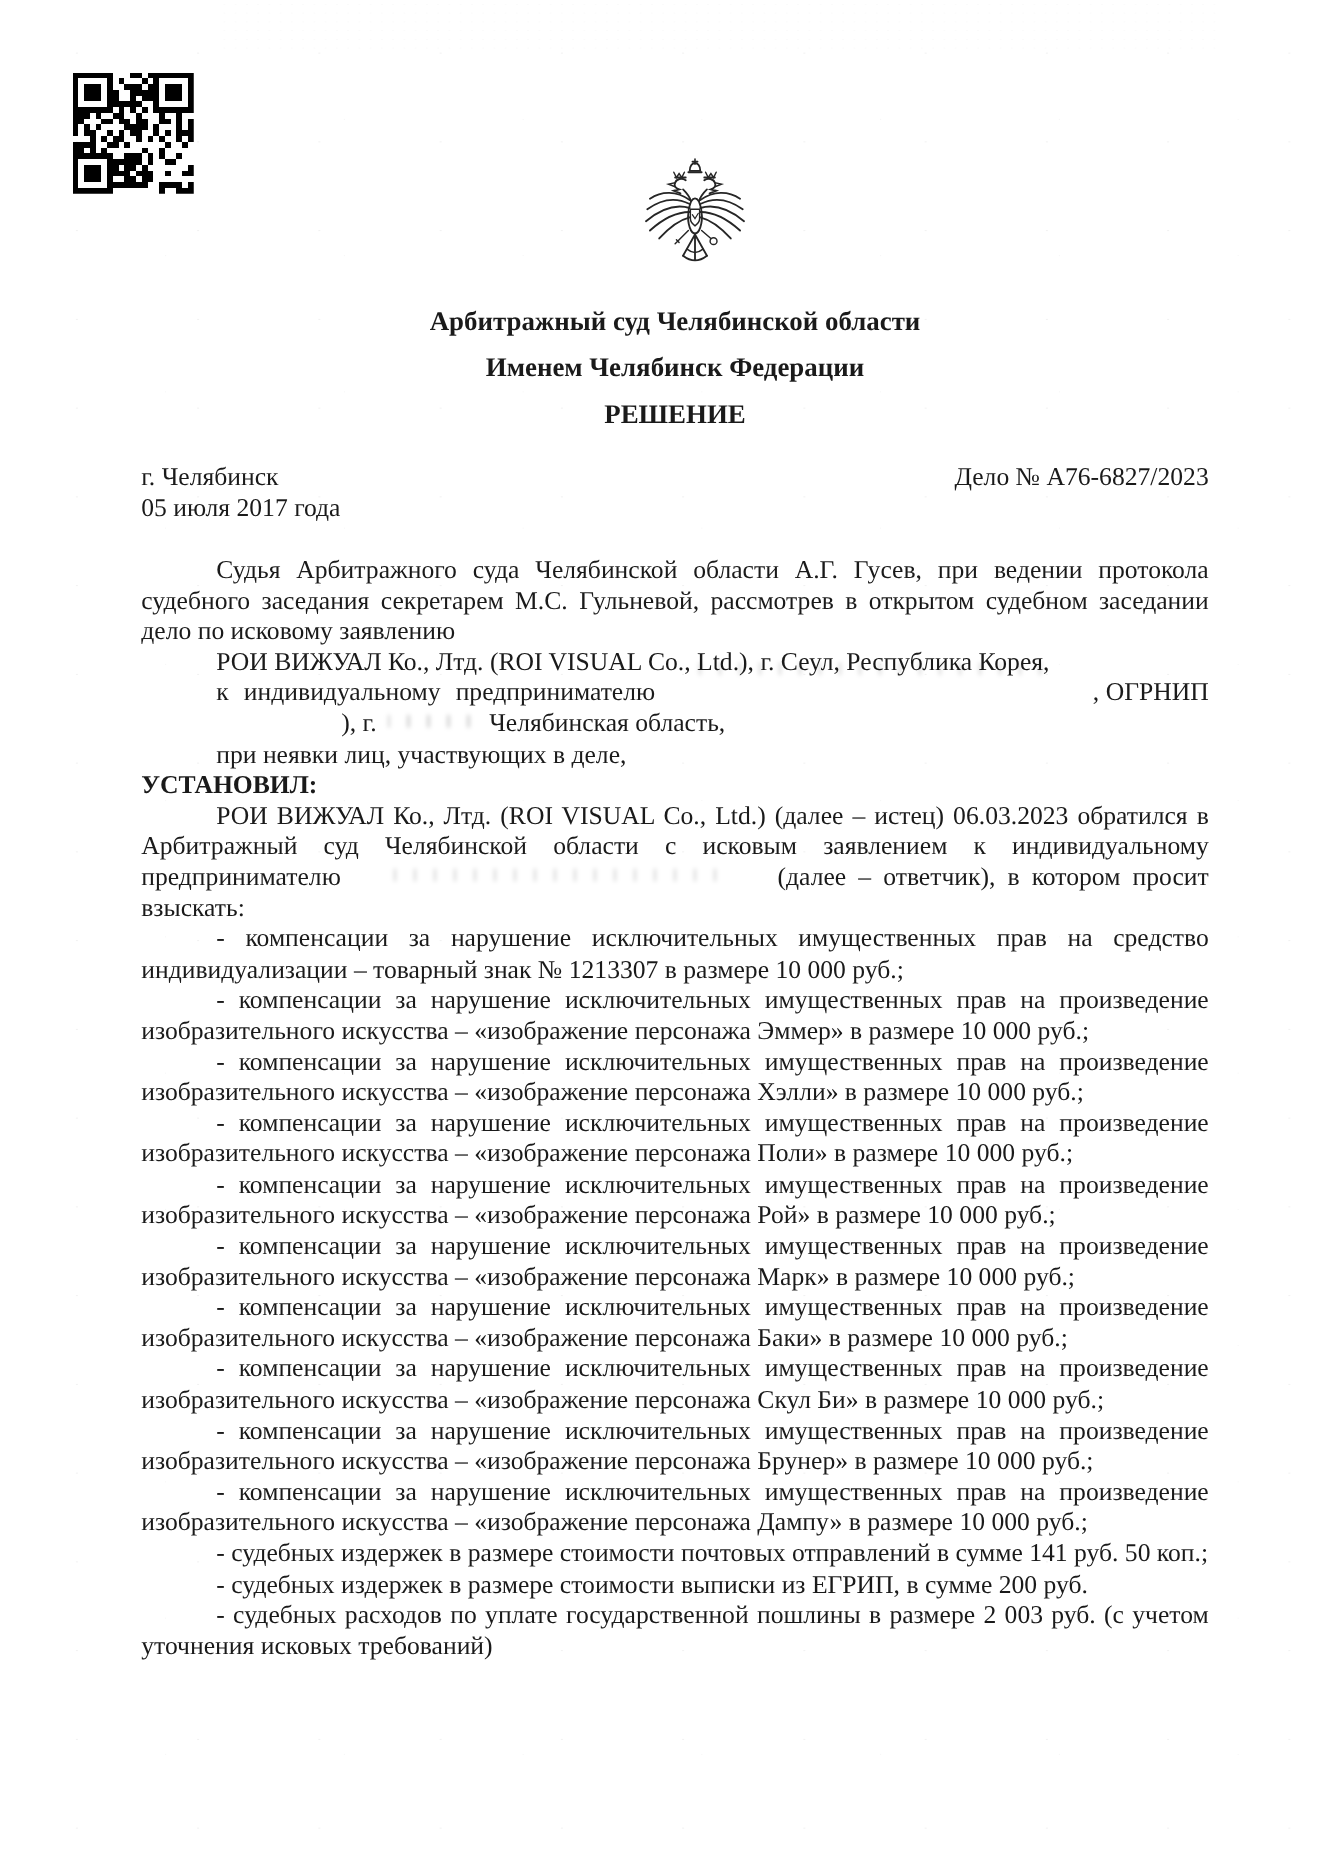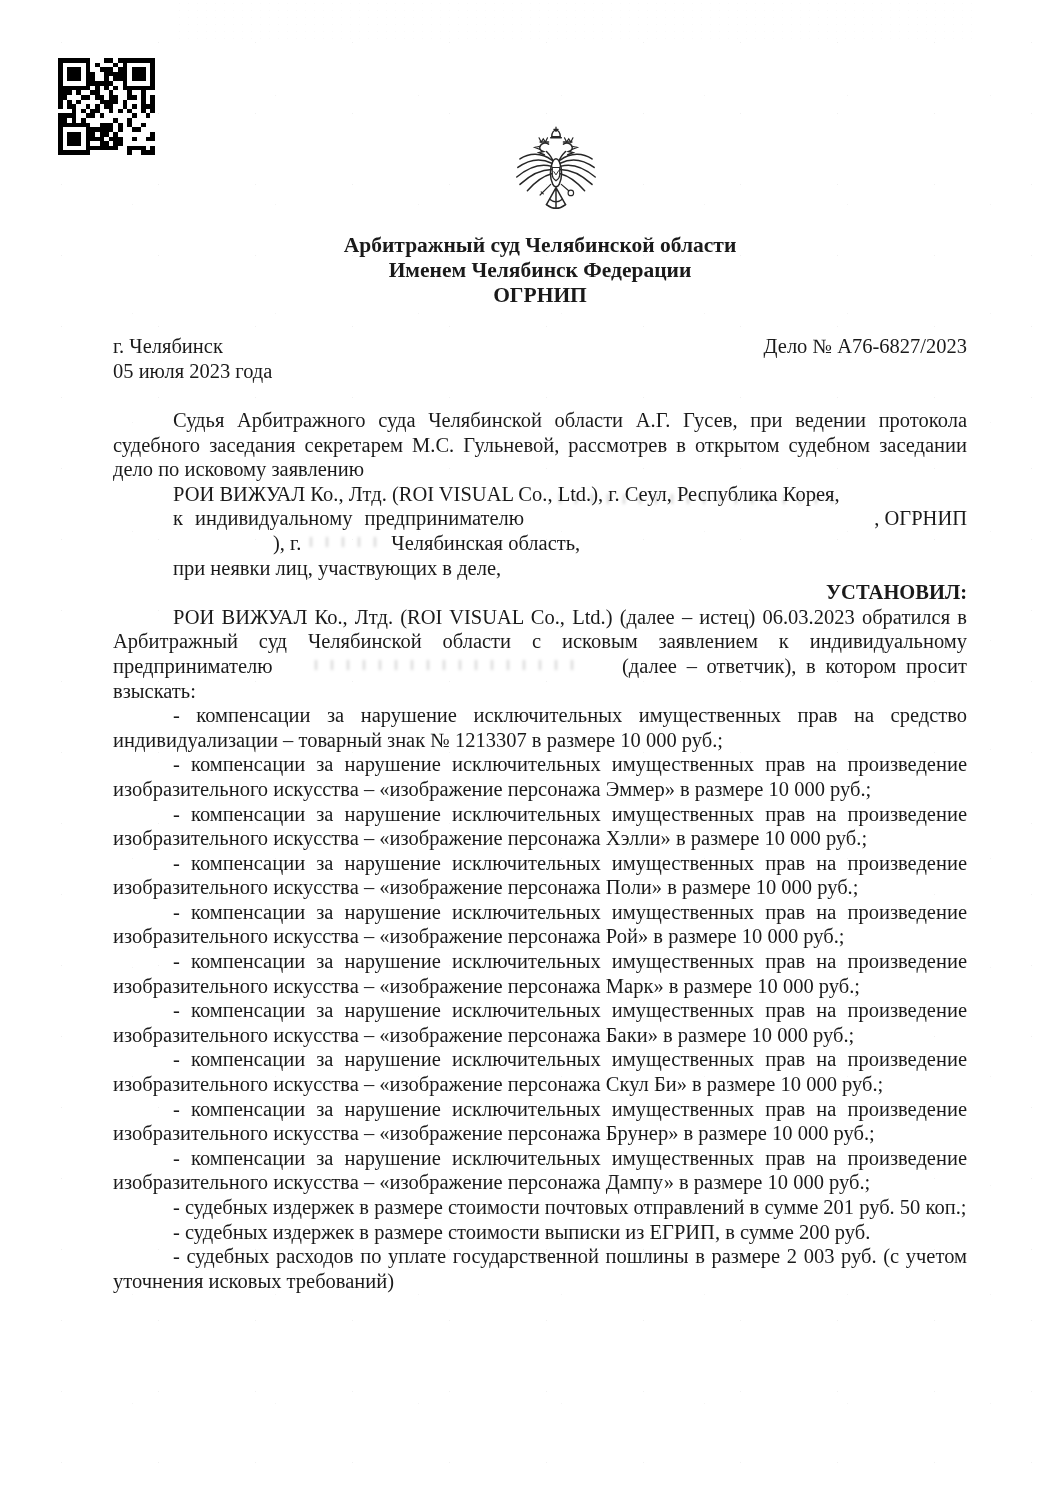--- a/index.html
+++ b/index.html
@@ -52,7 +52,7 @@
     font-size:21.5px;
     line-height:25px;
   }
-  .title-line{display:block;}
+  .title-line{display:block;margin-top:12px;}
   .meta{
     margin-top:26px;
     font-size:20.5px;

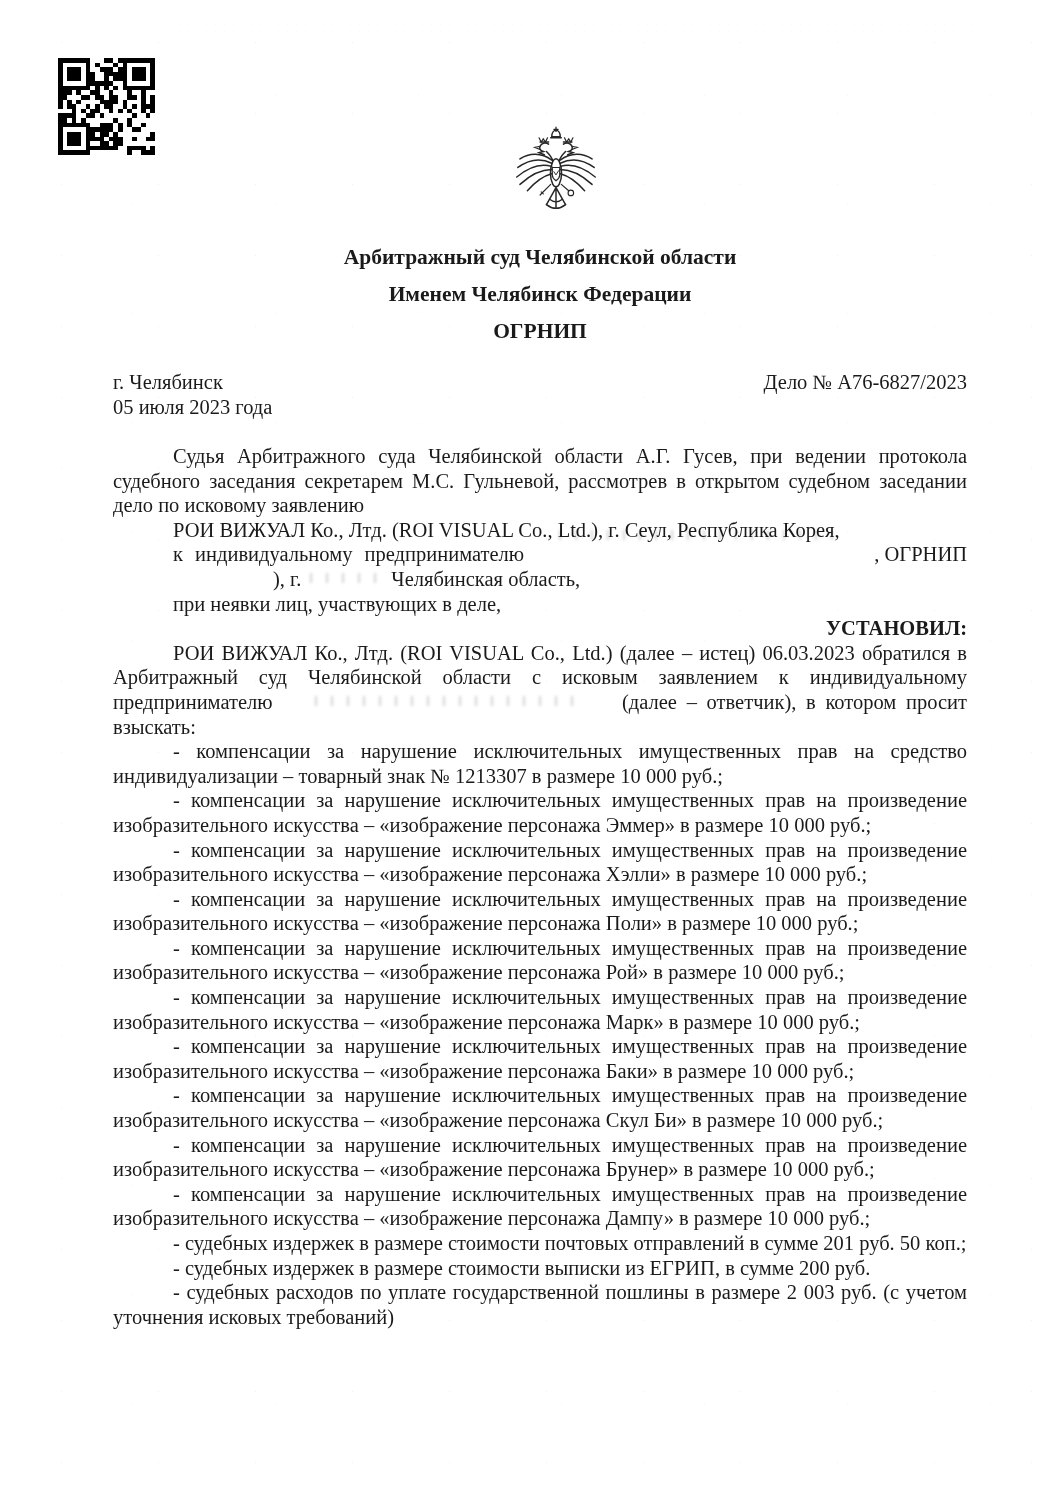--- a/index.html
+++ b/index.html
@@ -291,7 +291,7 @@
   <div class="title-block">
     <span class="title-line">Арбитражный суд Челябинской области</span>
     <span class="title-line">Именем Челябинск Федерации</span>
-    <span class="title-line">ОГРНИП</span>
+    <span class="title-line">РЕШЕНИЕ</span>
   </div>
 
   <div class="meta">

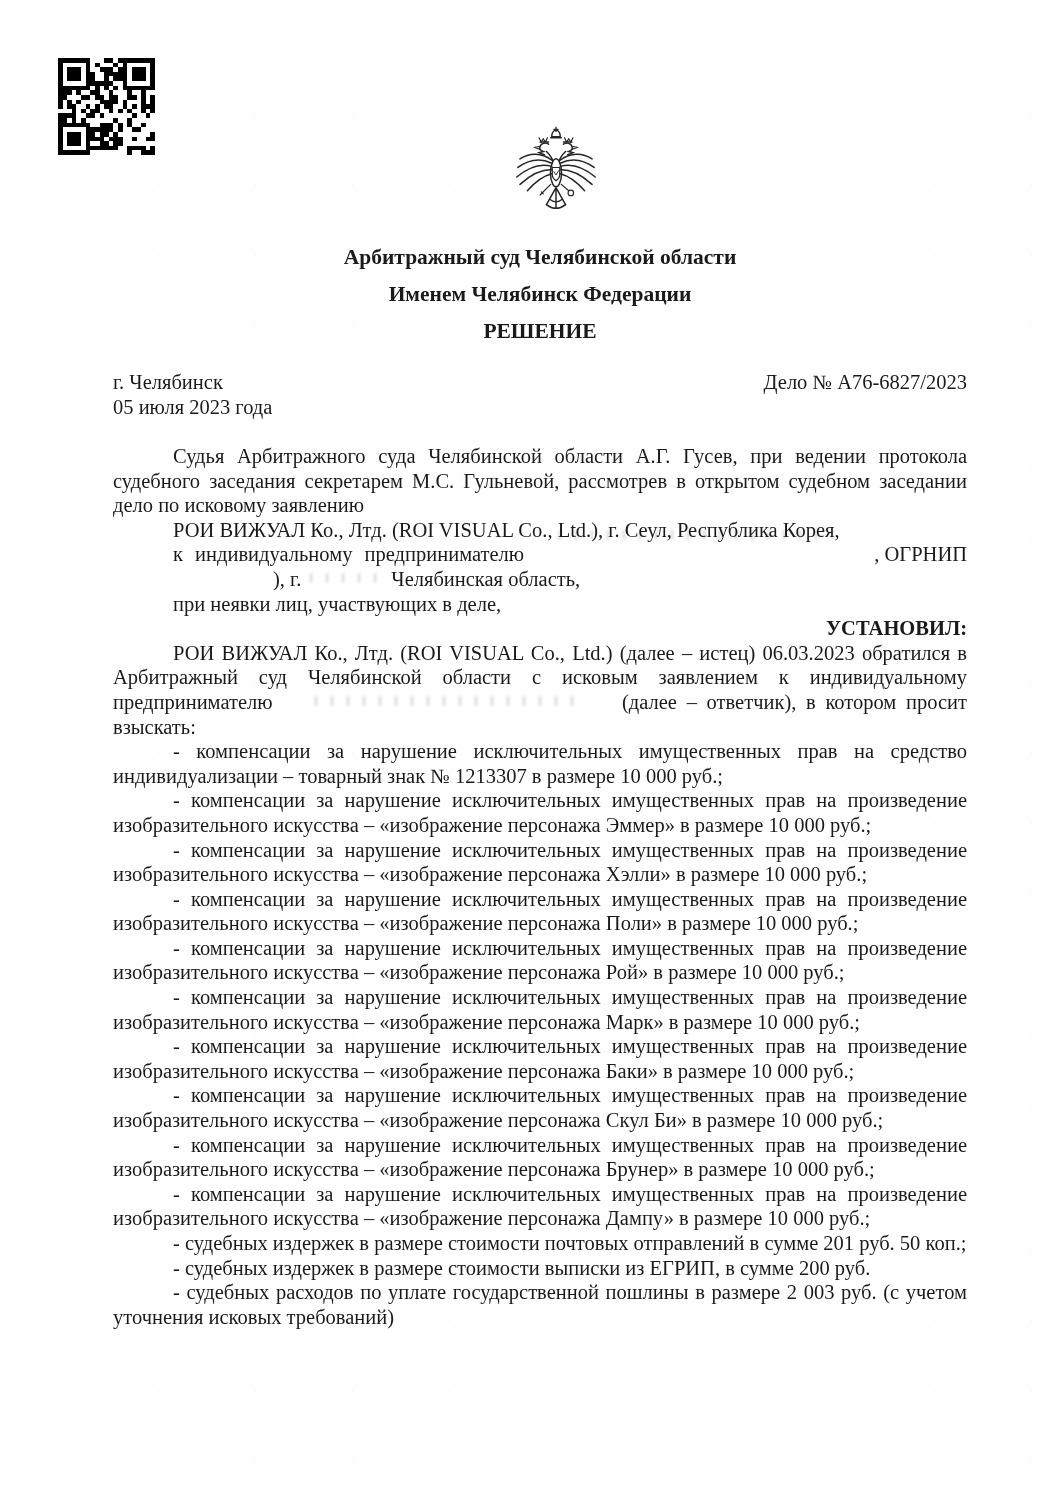--- a/index.html
+++ b/index.html
@@ -300,7 +300,7 @@
       <span>Дело № А76-6827/2023</span>
     </div>
     <div class="meta-row">
-      <span>05 июля 2023 года</span>
+      <span>05 июля 2017 года</span>
     </div>
   </div>
 

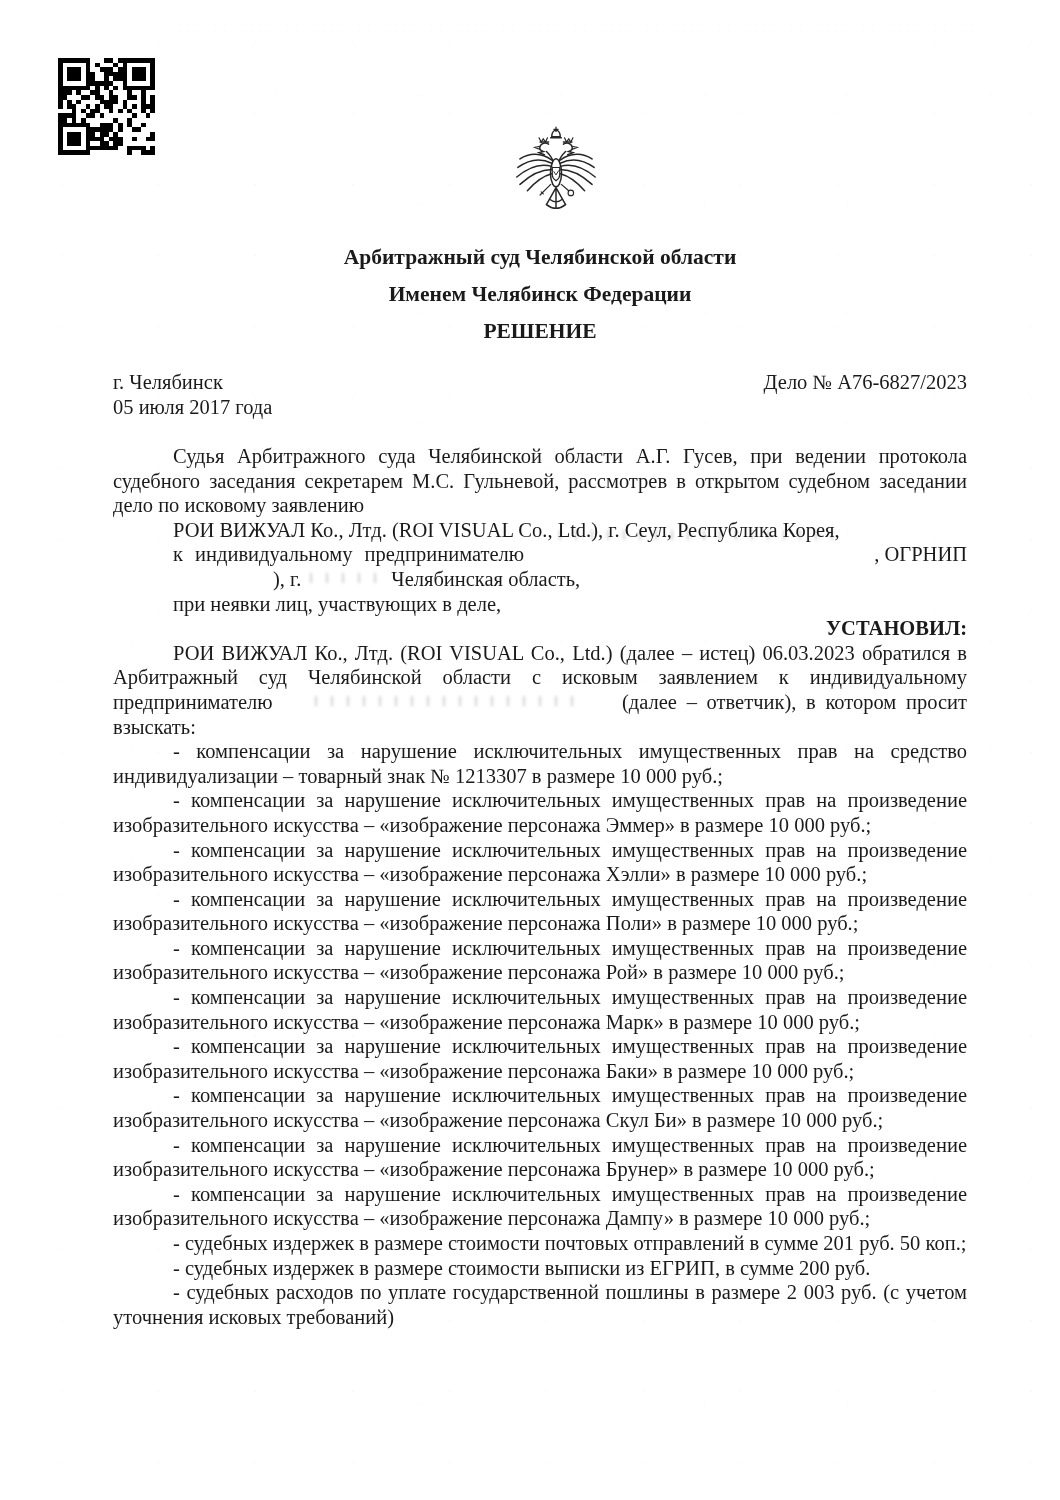--- a/index.html
+++ b/index.html
@@ -67,7 +67,7 @@
   .para{margin:0;text-align:left;}
   .para.justify{text-align:justify;}
   .para.indent{text-indent:60px;}
-  .para.center{text-align:right;text-indent:0;}
+  .para.center{text-align:left;text-indent:0;}
   .para.bold{font-weight:bold;}
   .para.flexline{display:flex;text-indent:0;}
   .para.flexline span{white-space:pre;}

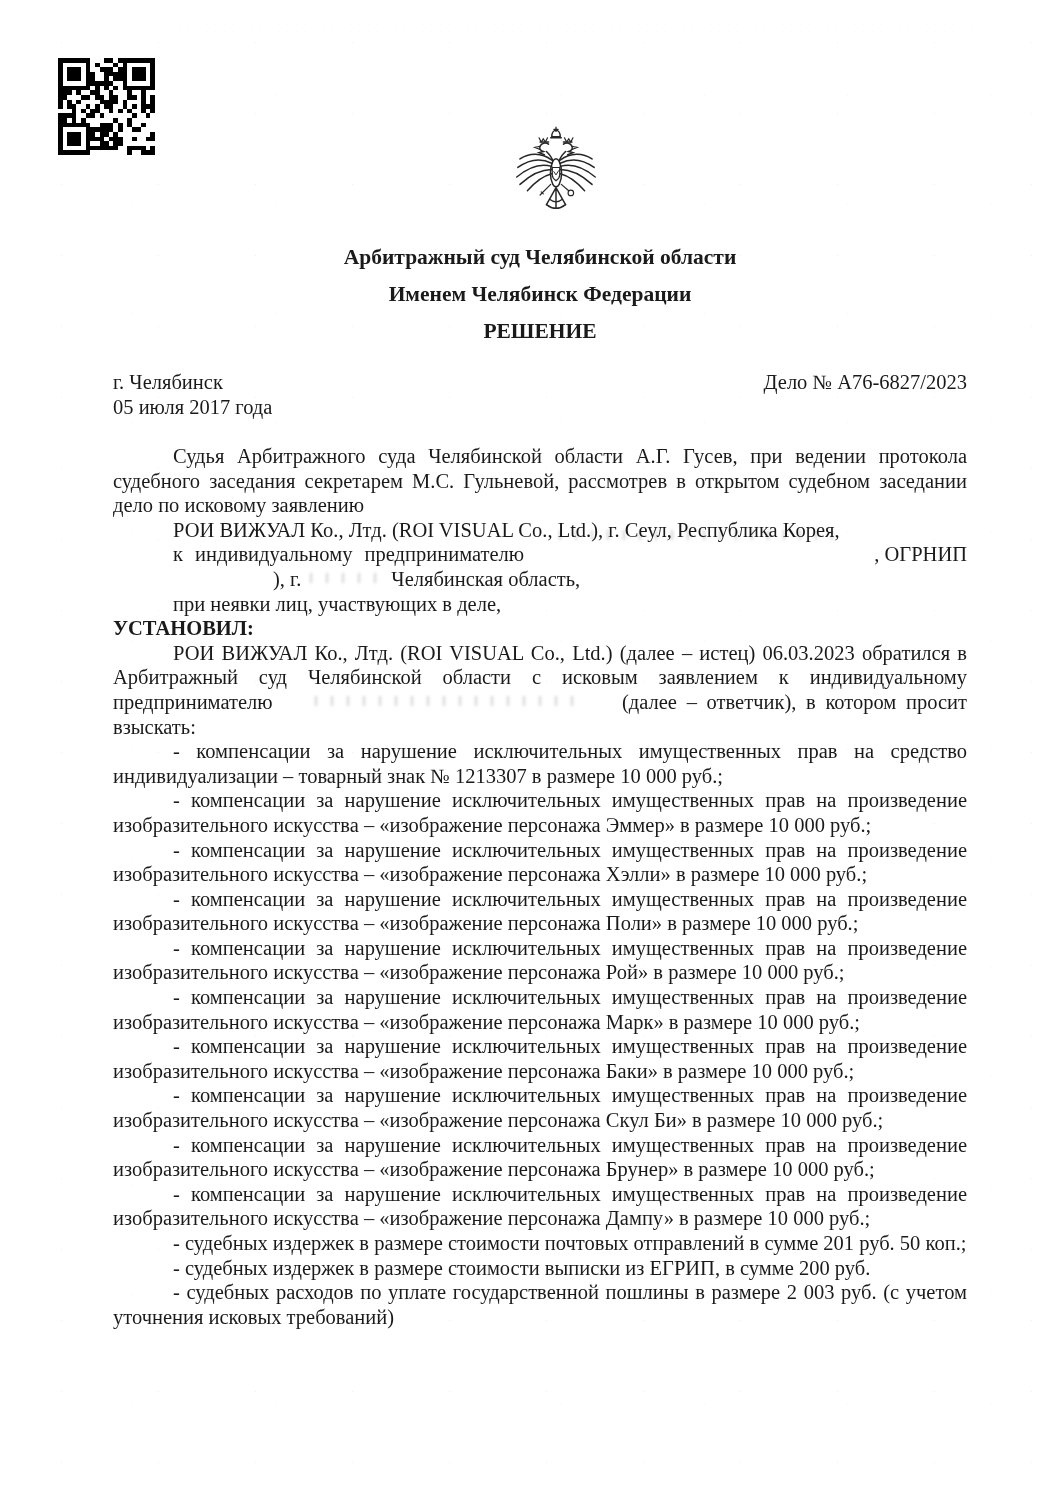--- a/index.html
+++ b/index.html
@@ -327,7 +327,7 @@
       <p class="para indent justify"><span>- компенсации за нарушение исключительных имущественных прав на произведение изобразительного искусства – «изображение персонажа Скул Би» в размере 10 000 руб.;</span></p>
       <p class="para indent justify"><span>- компенсации за нарушение исключительных имущественных прав на произведение изобразительного искусства – «изображение персонажа Брунер» в размере 10 000 руб.;</span></p>
       <p class="para indent justify"><span>- компенсации за нарушение исключительных имущественных прав на произведение изобразительного искусства – «изображение персонажа Дампу» в размере 10 000 руб.;</span></p>
-      <p class="para indent justify"><span>- судебных издержек в размере стоимости почтовых отправлений в сумме 201 руб. 50 коп.;</span></p>
+      <p class="para indent justify"><span>- судебных издержек в размере стоимости почтовых отправлений в сумме 141 руб. 50 коп.;</span></p>
       <p class="para indent justify"><span>- судебных издержек в размере стоимости выписки из ЕГРИП, в сумме 200 руб.</span></p>
       <p class="para indent justify"><span>- судебных расходов по уплате государственной пошлины в размере 2 003 руб. (с учетом уточнения исковых требований)</span></p>
     </div>

